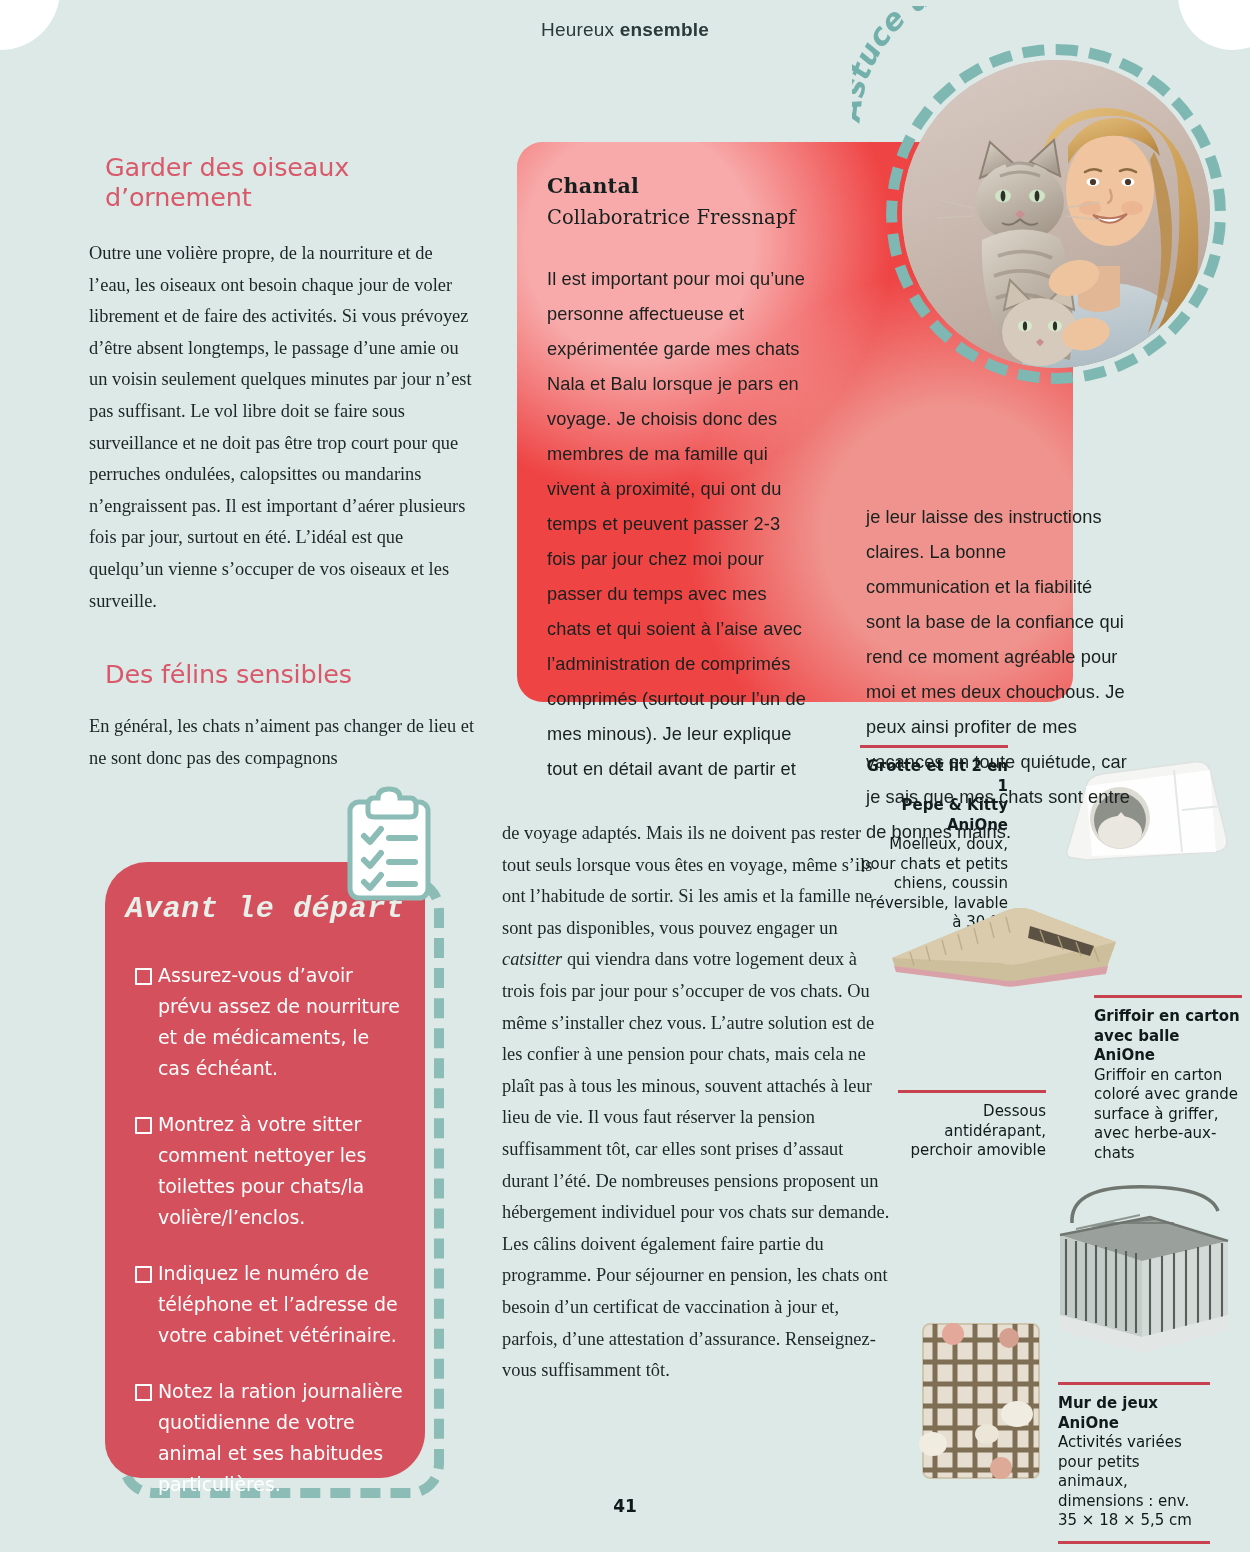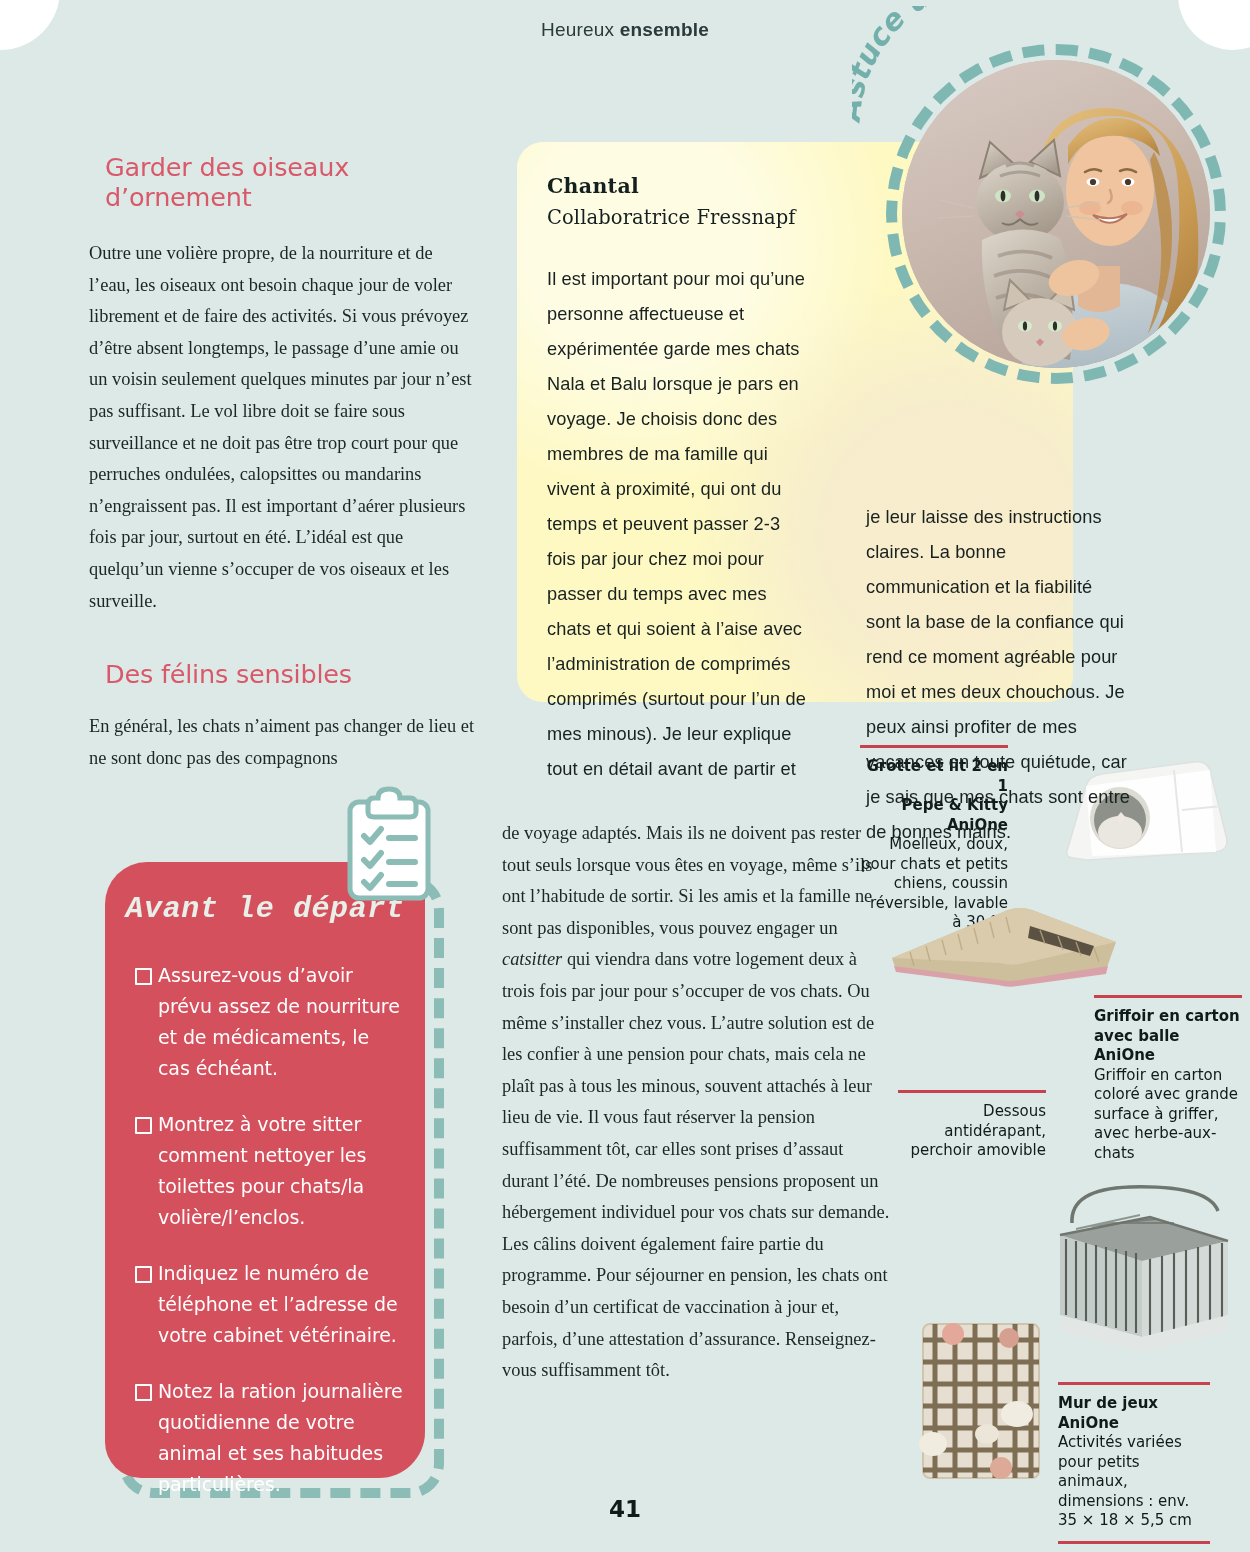--- a/index.html
+++ b/index.html
@@ -77,7 +77,7 @@
     position: absolute;
     left: 517px; top: 142px;
     width: 556px; height: 560px;
-    background: #fef9c3;
+    background: #ef4444;
     border-radius: 26px 26px 26px 26px;
     box-shadow: none;
   }

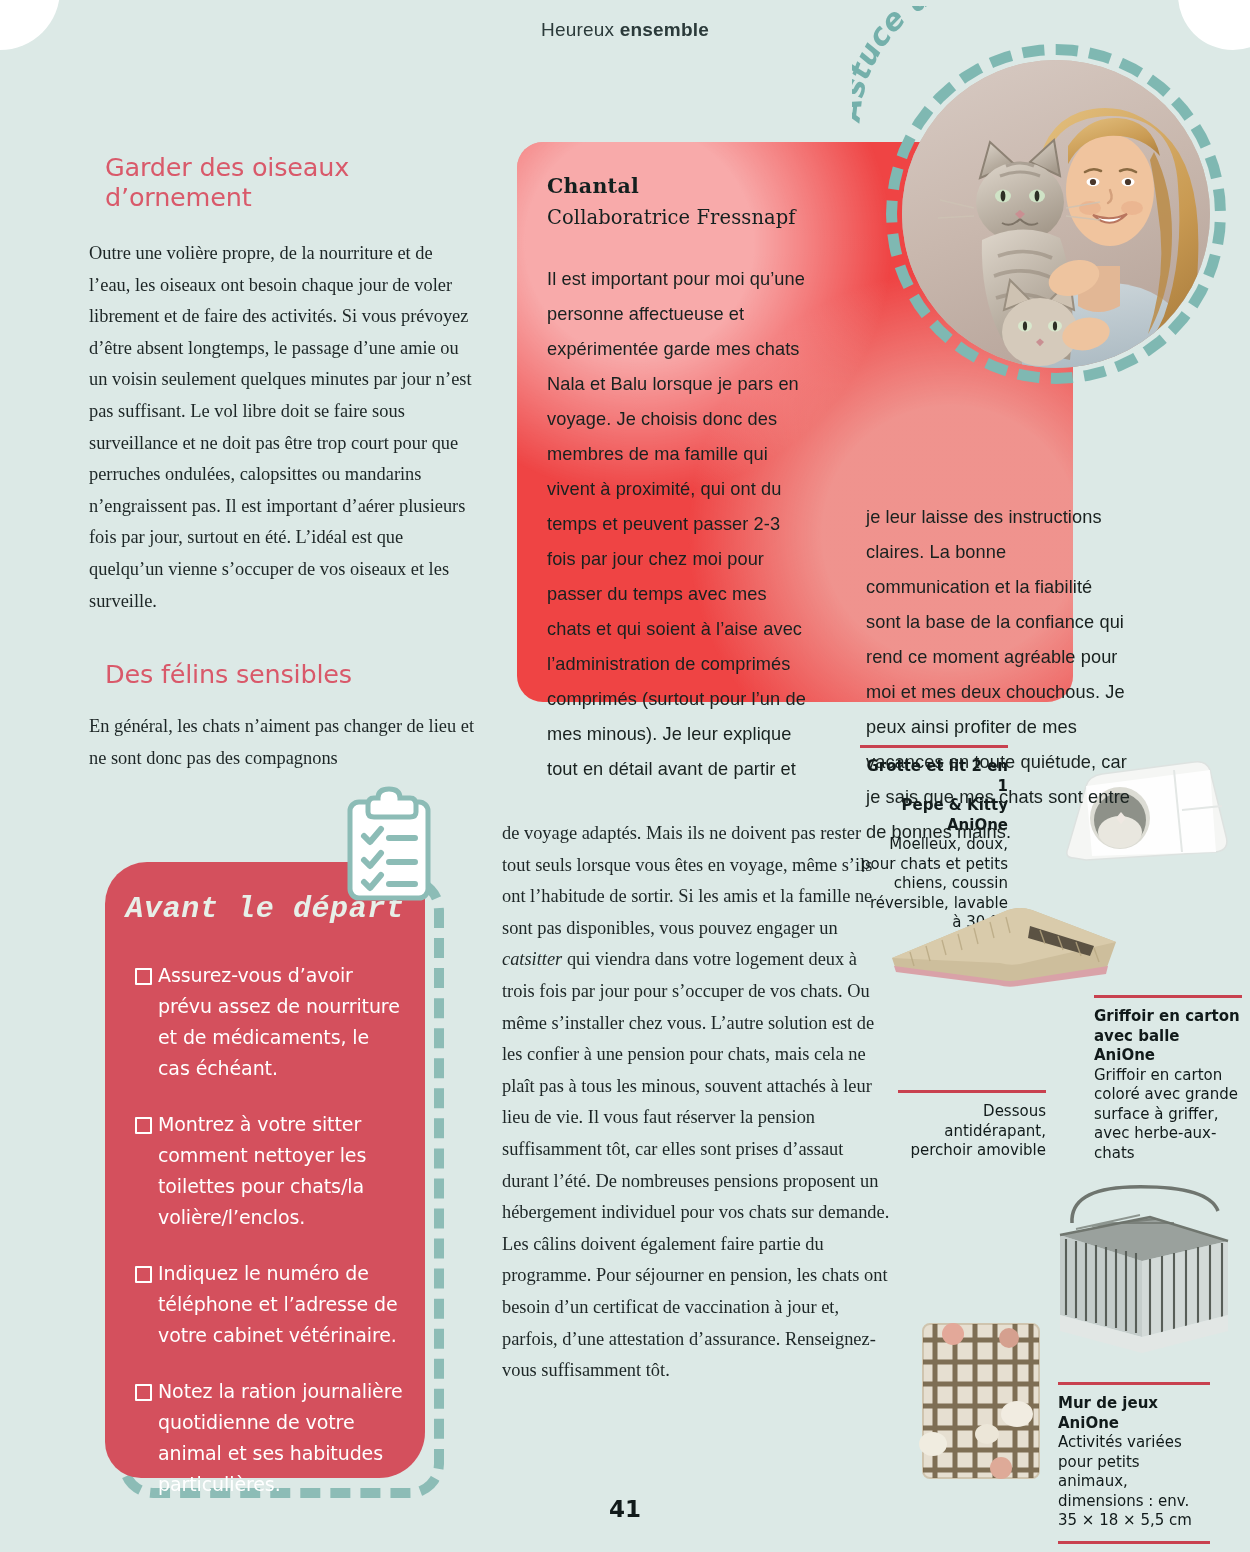--- a/index.html
+++ b/index.html
@@ -275,7 +275,7 @@
     text-align: center;
     font-family: "DejaVu Sans", sans-serif;
     font-weight: bold;
-    font-size: 23px;
+    font-size: 17px;
     color: #111a1a;
   }
   em.ital { font-style: italic; }

